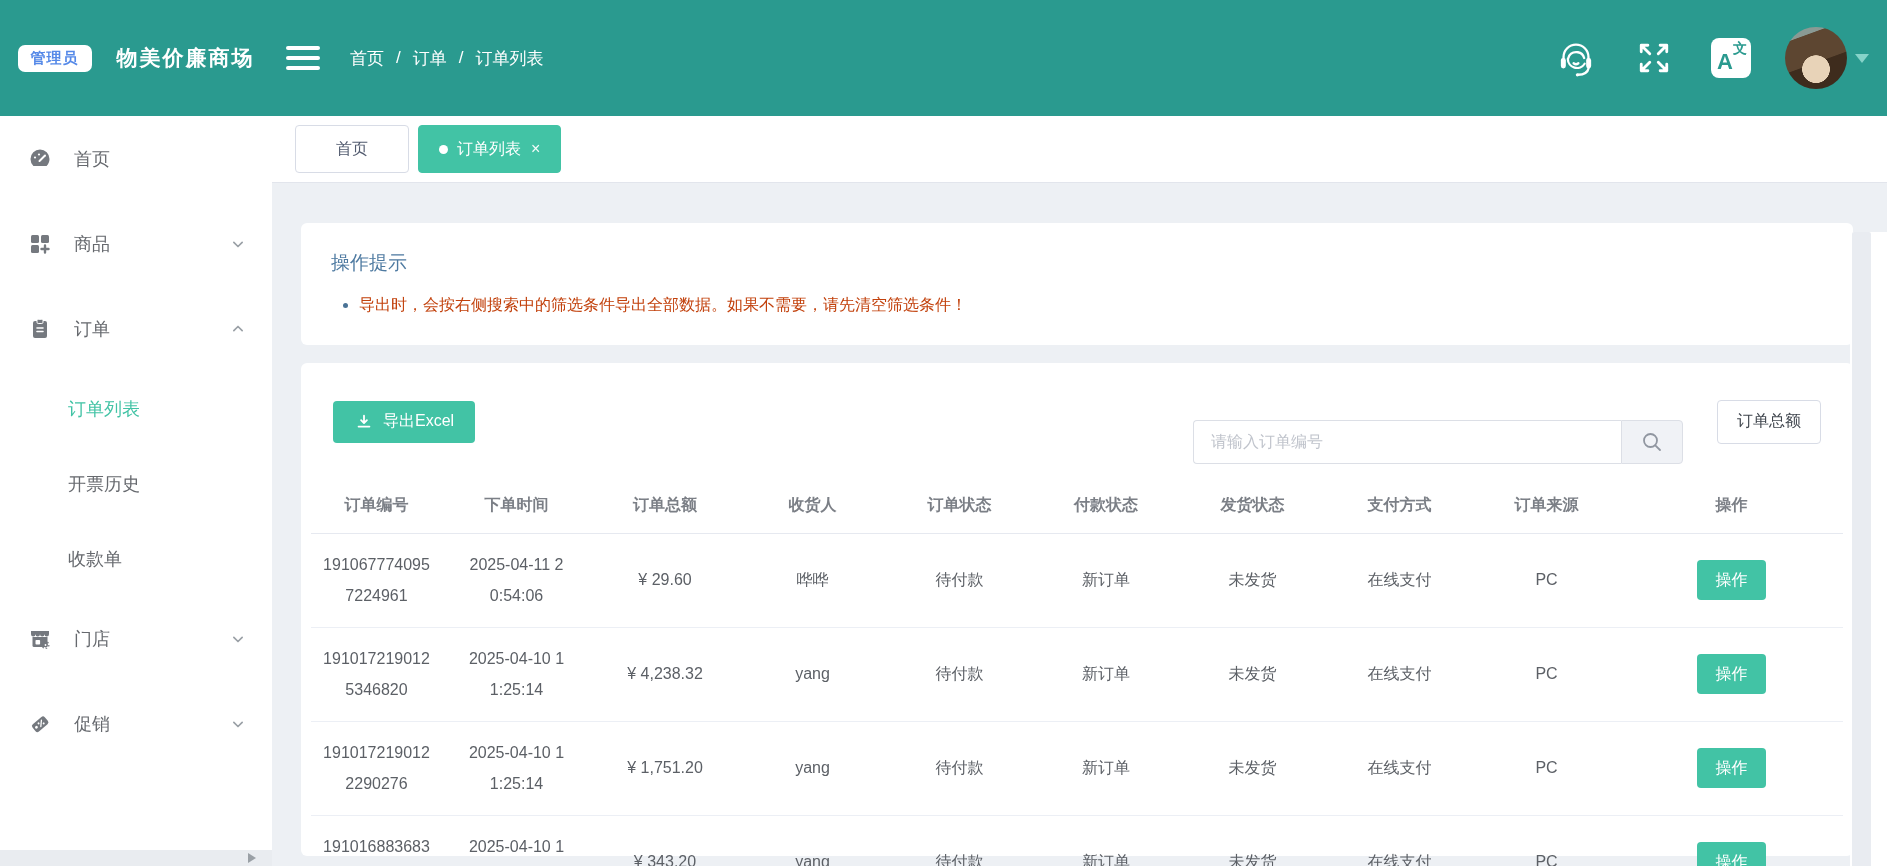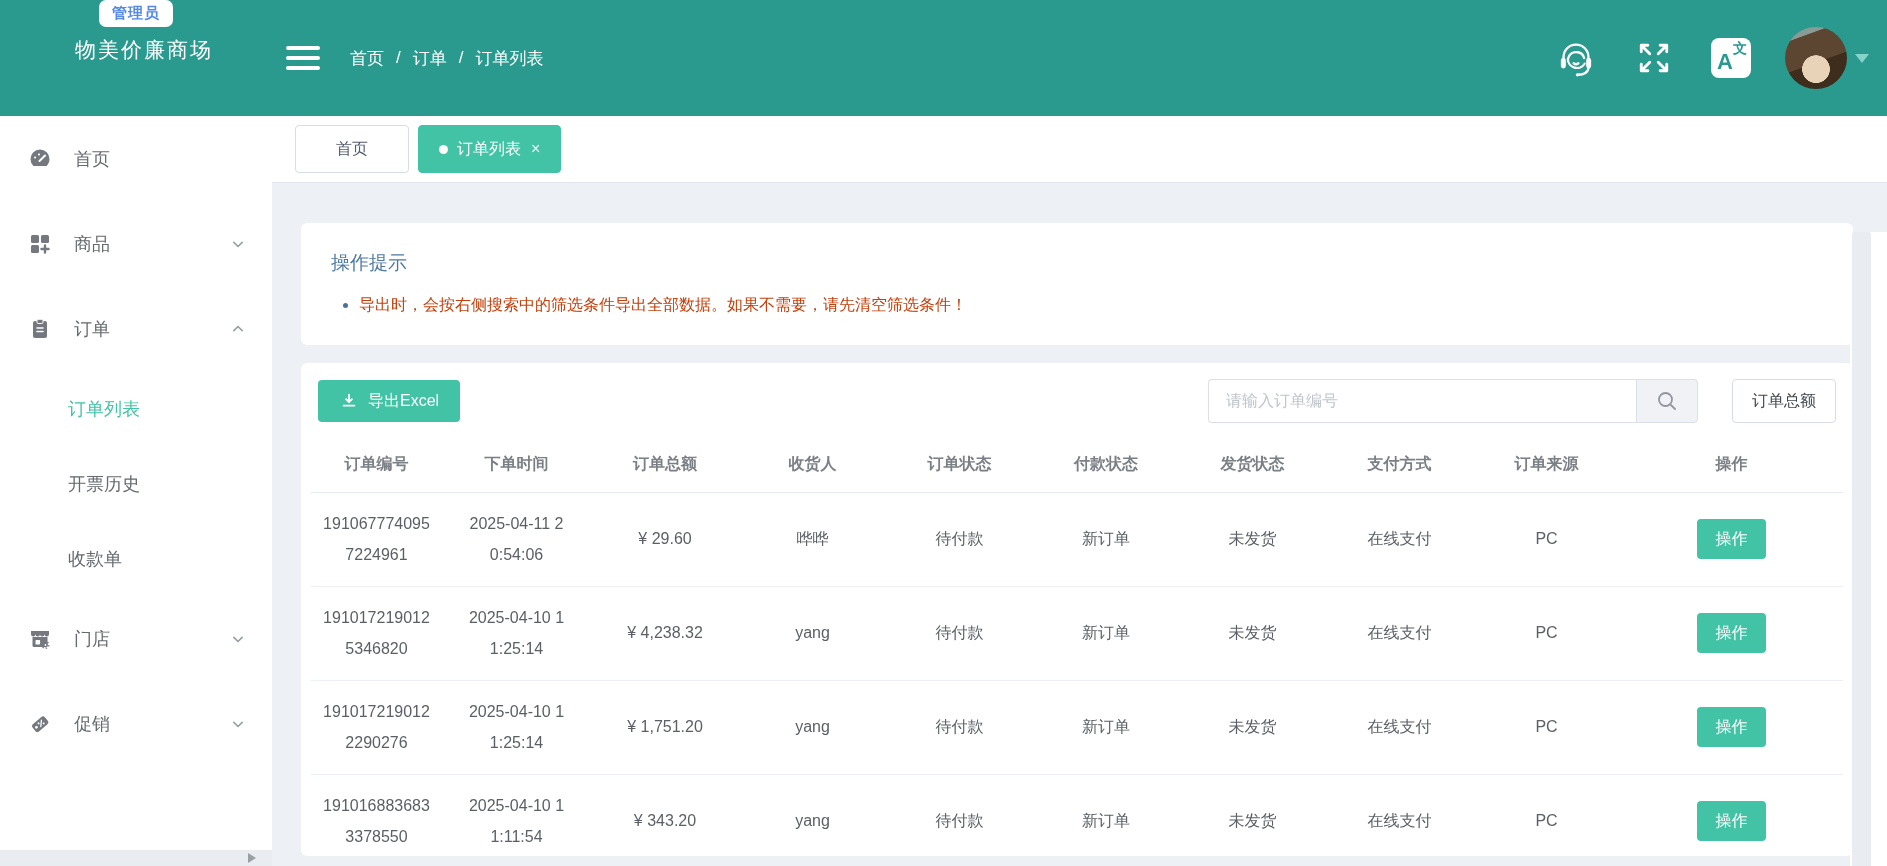--- a/index.html
+++ b/index.html
@@ -9,8 +9,8 @@
 
   
   .topbar { height:116px; background:#2a9a8f; display:flex; align-items:center; }
-  .brand { width:272px; flex:0 0 272px; height:100%; display:flex; flex-direction:column;
-    align-items:center; gap:9px; }
+  .brand { width:272px; flex:0 0 272px; height:100%; display:flex; flex-direction:row;
+    align-items:center; justify-content:center; gap:9px; }
   .badge { background:#fff; color:#5589e8; font-weight:700; font-size:15px;
     padding:4px 13px; border-radius:7px; letter-spacing:1px; }
   .brand-title { color:#fff; font-size:21px; font-weight:400; letter-spacing:2px;margin-left:16px; }

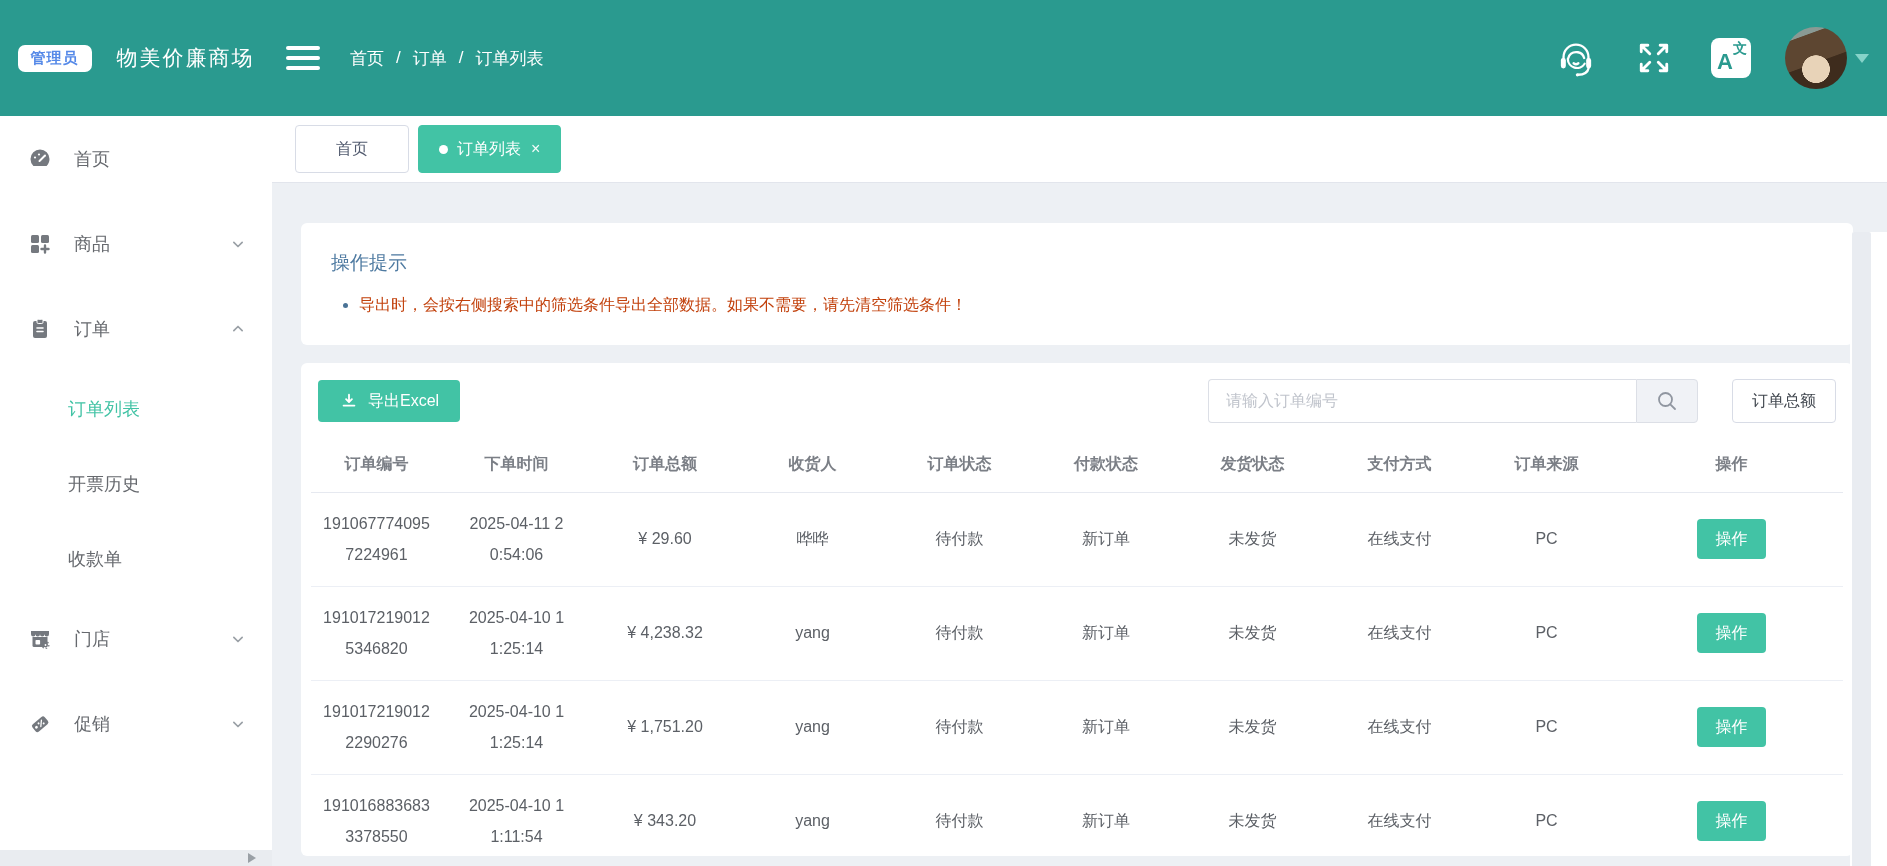--- a/index.html
+++ b/index.html
@@ -13,7 +13,7 @@
     align-items:center; justify-content:center; gap:9px; }
   .badge { background:#fff; color:#5589e8; font-weight:700; font-size:15px;
     padding:4px 13px; border-radius:7px; letter-spacing:1px; }
-  .brand-title { color:#fff; font-size:21px; font-weight:400; letter-spacing:2px;margin-left:16px; }
+  .brand-title { color:#fff; font-size:21px; font-weight:700; letter-spacing:2px;margin-left:16px; }
   .hamburger { margin-left:14px; width:34px; display:flex; flex-direction:column; gap:6px; cursor:pointer; }
   .hamburger span { display:block; height:4px; background:#fff; border-radius:2px; }
   .breadcrumb { margin-left:30px; display:flex; align-items:center; gap:12px;

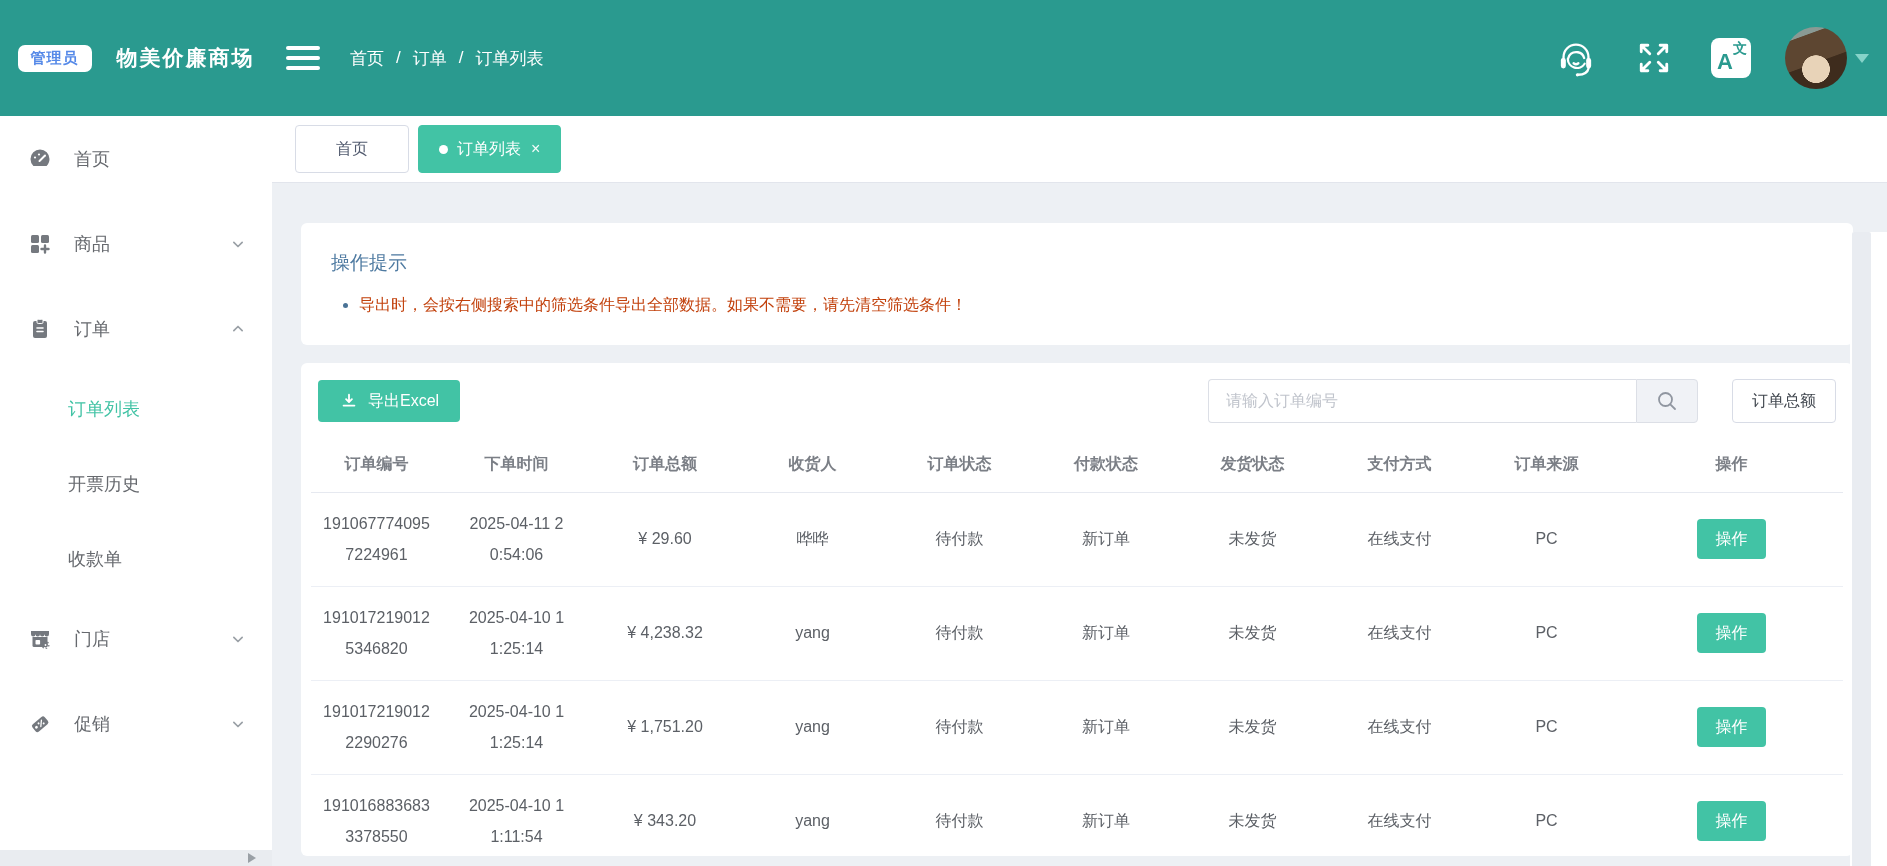--- a/index.html
+++ b/index.html
@@ -75,7 +75,7 @@
   .tip-list li::marker { color:#4a7396; }
 
   .table-card { background:#fff; border-radius:6px; padding:16px 0 0; height:493px; }
-  .toolbar { display:flex; align-items:center; padding:0 17px; margin-bottom:15px; }
+  .toolbar { display:flex; align-items:center; padding:0 32px; margin-bottom:15px; }
   .export-btn { background:#42c3a5; border:none; color:#fff; height:42px; padding:0 21px;
     border-radius:4px; font-size:16px; display:inline-flex; align-items:center; gap:9px;
     cursor:pointer; font-family:inherit; }

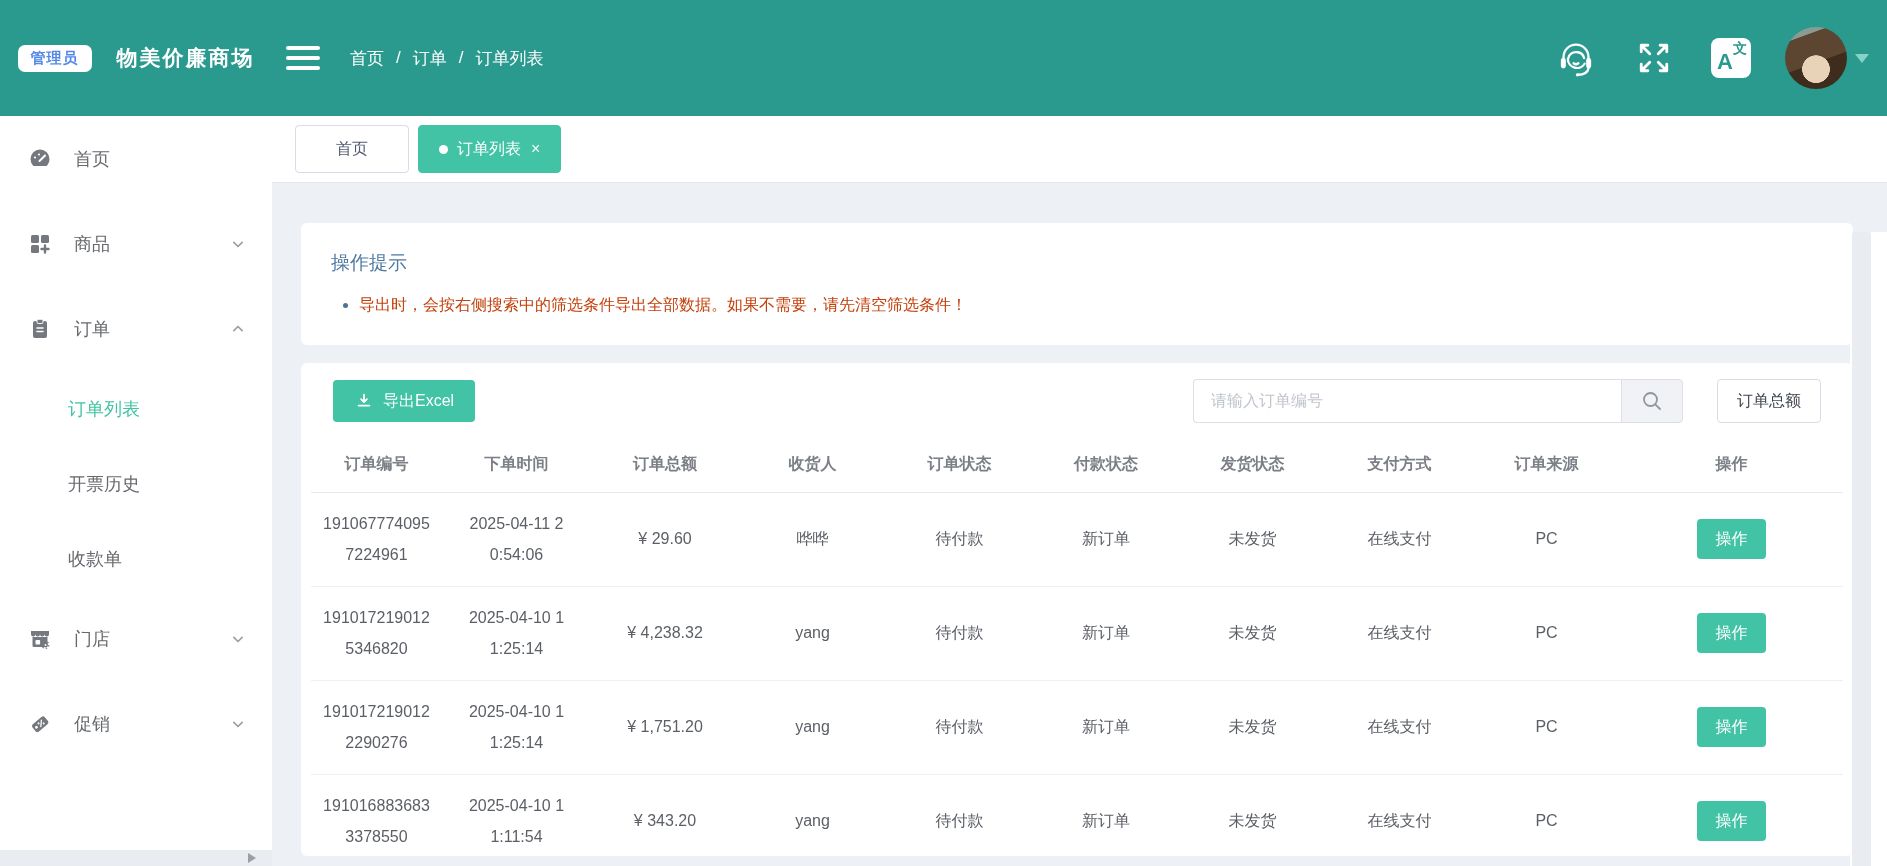--- a/index.html
+++ b/index.html
@@ -79,7 +79,7 @@
   .export-btn { background:#42c3a5; border:none; color:#fff; height:42px; padding:0 21px;
     border-radius:4px; font-size:16px; display:inline-flex; align-items:center; gap:9px;
     cursor:pointer; font-family:inherit; }
-  .search-group { margin-left:auto; display:flex; }
+  .search-group { margin-left:auto; display:flex;margin-top:41px; }
   .search-input { width:428px; height:44px; border:1px solid #dcdfe6; border-right:none;
     border-radius:4px 0 0 4px; padding:0 17px; font-size:16px; color:#333; outline:none;
     font-family:inherit; }

